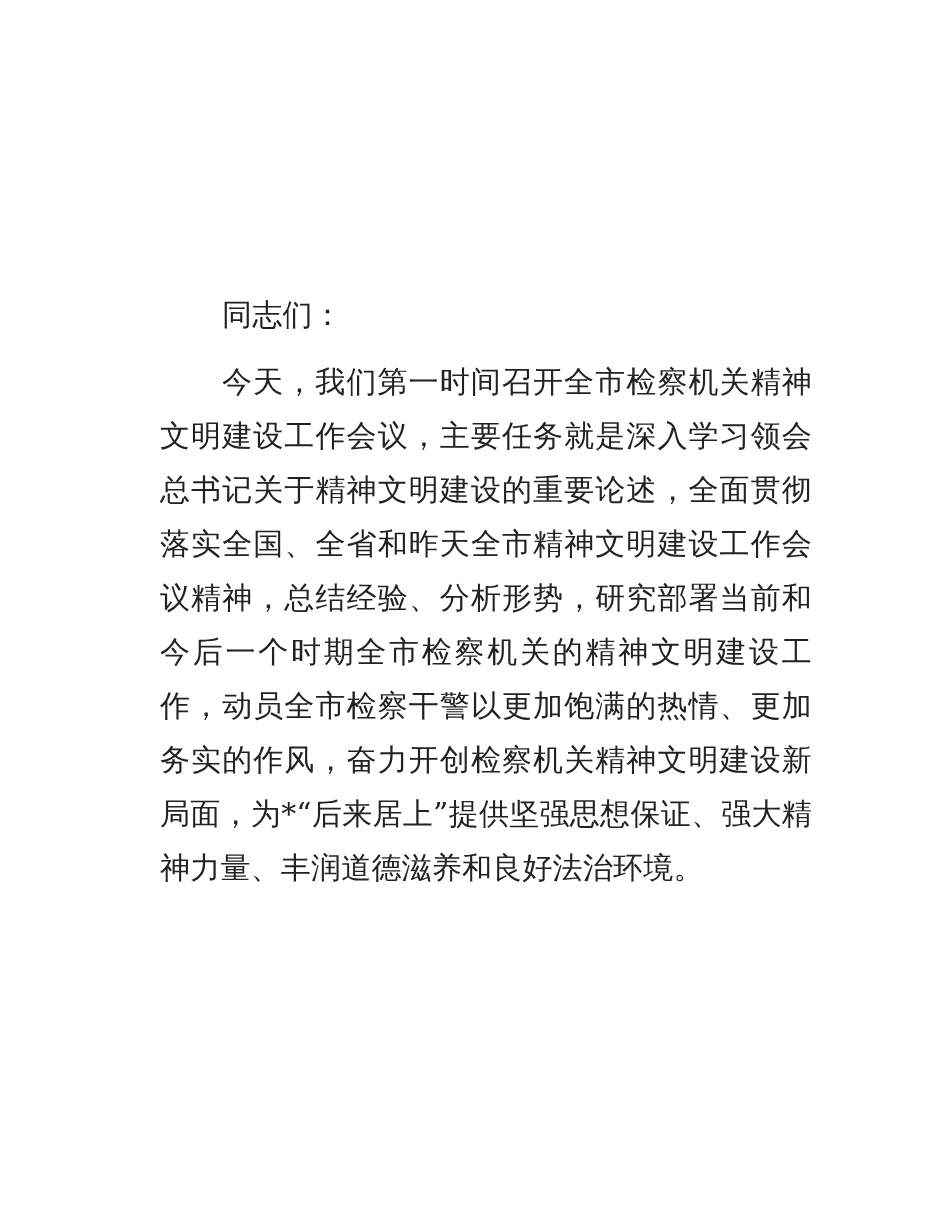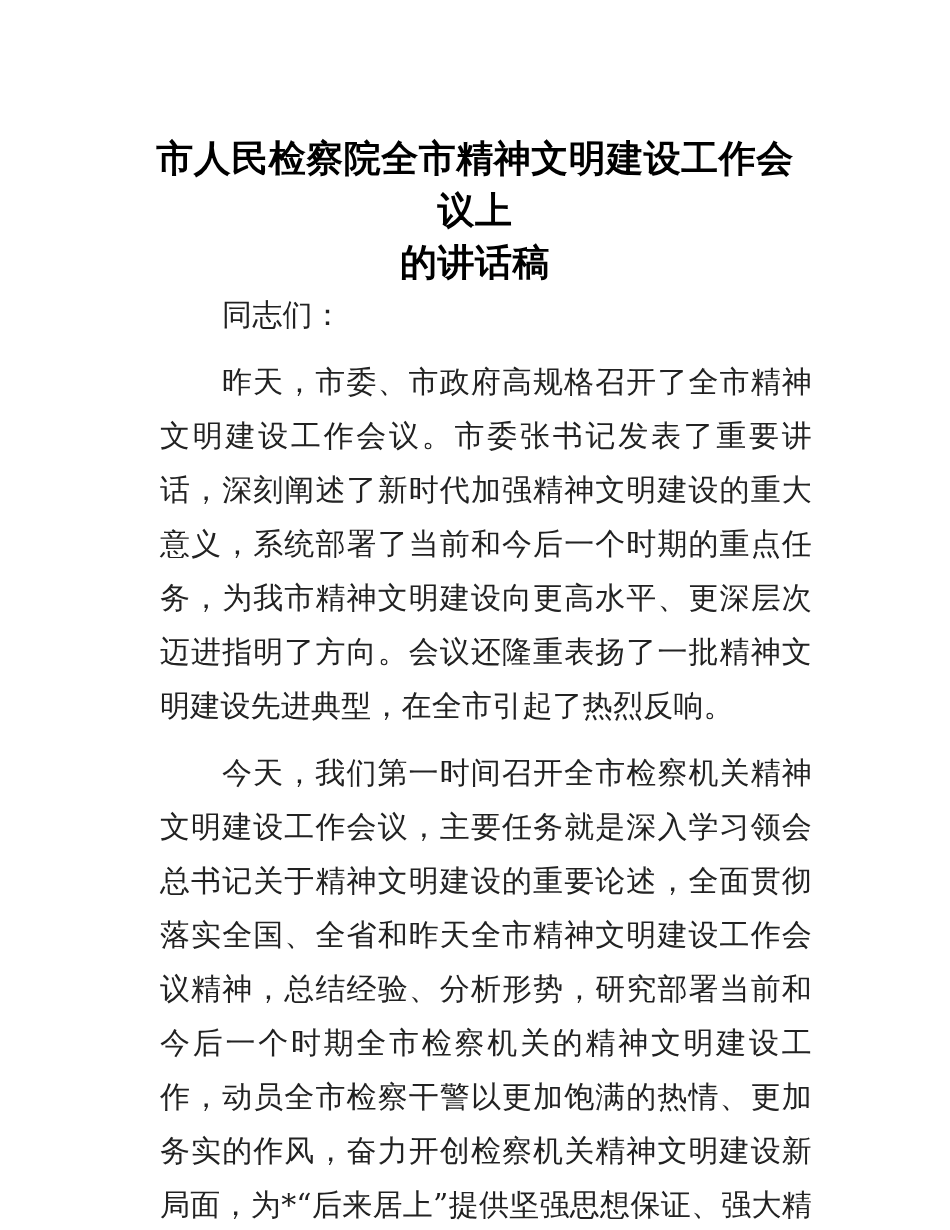--- a/index.html
+++ b/index.html
@@ -70,8 +70,6 @@
 
 <div id="page">
 
-  <h1 class="doc-title">市人民检察院全市精神文明建设工作会议上
-的讲话稿</h1>
 
   <div class="doc-body">
 

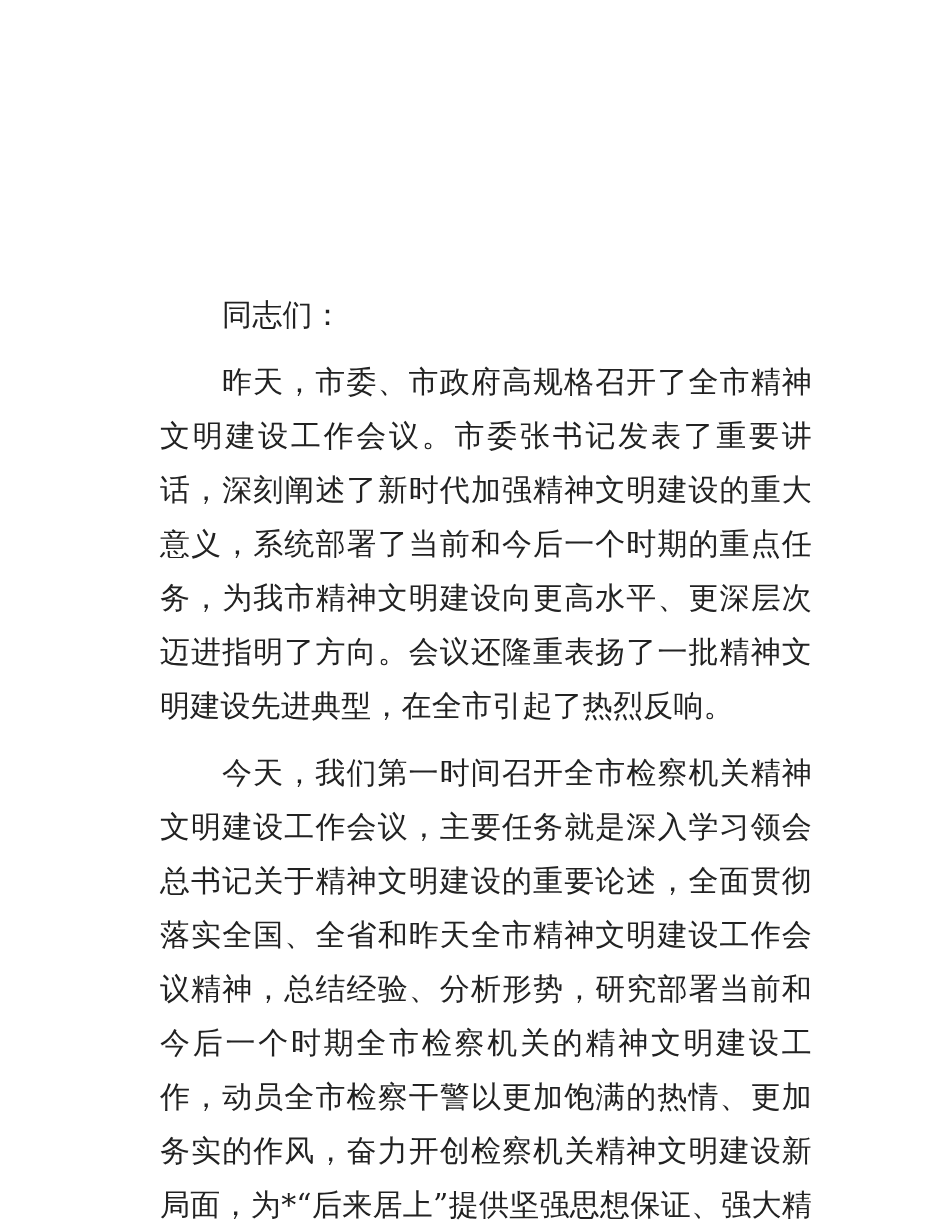--- a/index.html
+++ b/index.html
@@ -75,7 +75,6 @@
 
     <p class="para indent">同志们：</p>
 
-    <p class="para indent">昨天，市委、市政府高规格召开了全市精神文明建设工作会议。市委张书记发表了重要讲话，深刻阐述了新时代加强精神文明建设的重大意义，系统部署了当前和今后一个时期的重点任务，为我市精神文明建设向更高水平、更深层次迈进指明了方向。会议还隆重表扬了一批精神文明建设先进典型，在全市引起了热烈反响。</p>
 
     <p class="para indent">今天，我们第一时间召开全市检察机关精神文明建设工作会议，主要任务就是深入学习领会总书记关于精神文明建设的重要论述，全面贯彻落实全国、全省和昨天全市精神文明建设工作会议精神，总结经验、分析形势，研究部署当前和今后一个时期全市检察机关的精神文明建设工作，动员全市检察干警以更加饱满的热情、更加务实的作风，奋力开创检察机关精神文明建设新局面，为*“后来居上”提供坚强思想保证、强大精神力量、丰润道德滋养和良好法治环境。</p>
 

